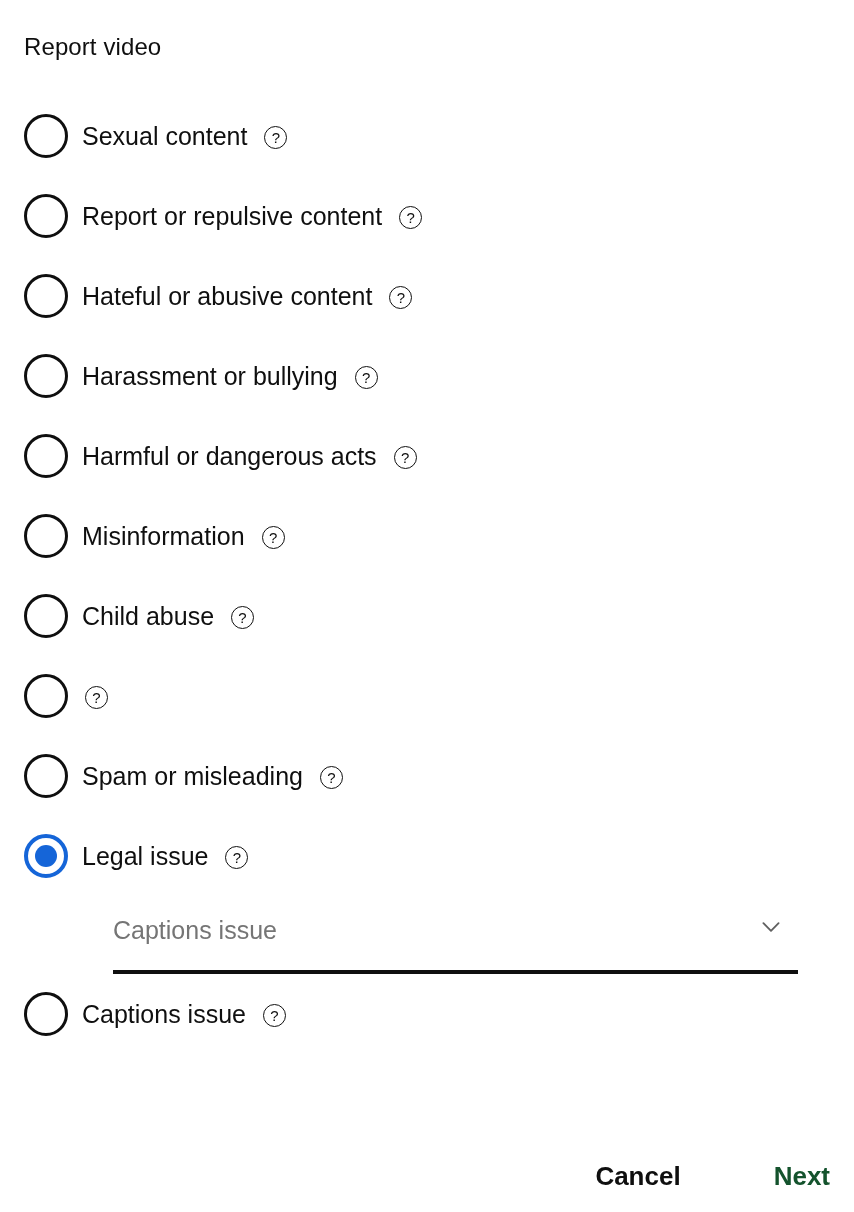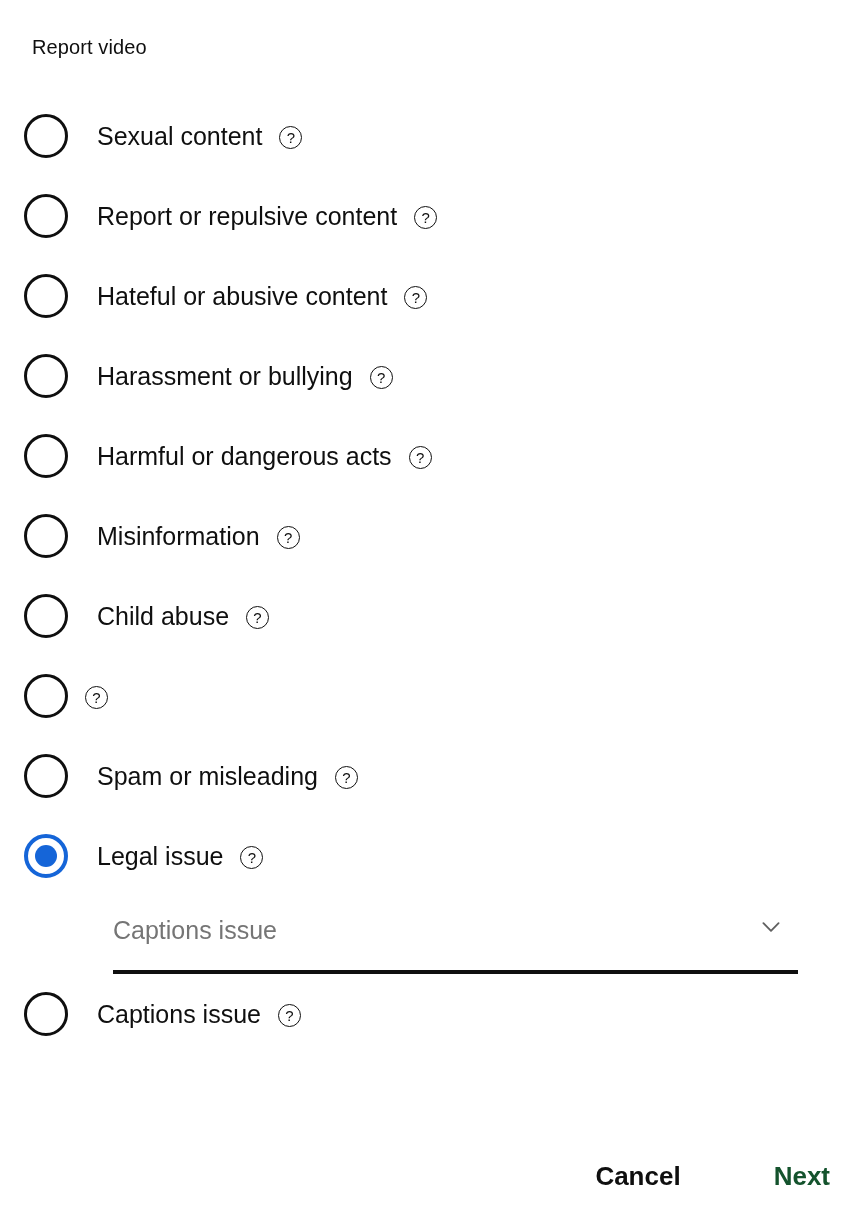--- a/index.html
+++ b/index.html
@@ -27,9 +27,9 @@
 
   .dialog-title {
     position: absolute;
-    left: 32px;
+    left: 24px;
     top: 30px;
-    font-size: 20px;
+    font-size: 24px;
     line-height: 34px;
     font-weight: 400;
     color: #0f0f0f;

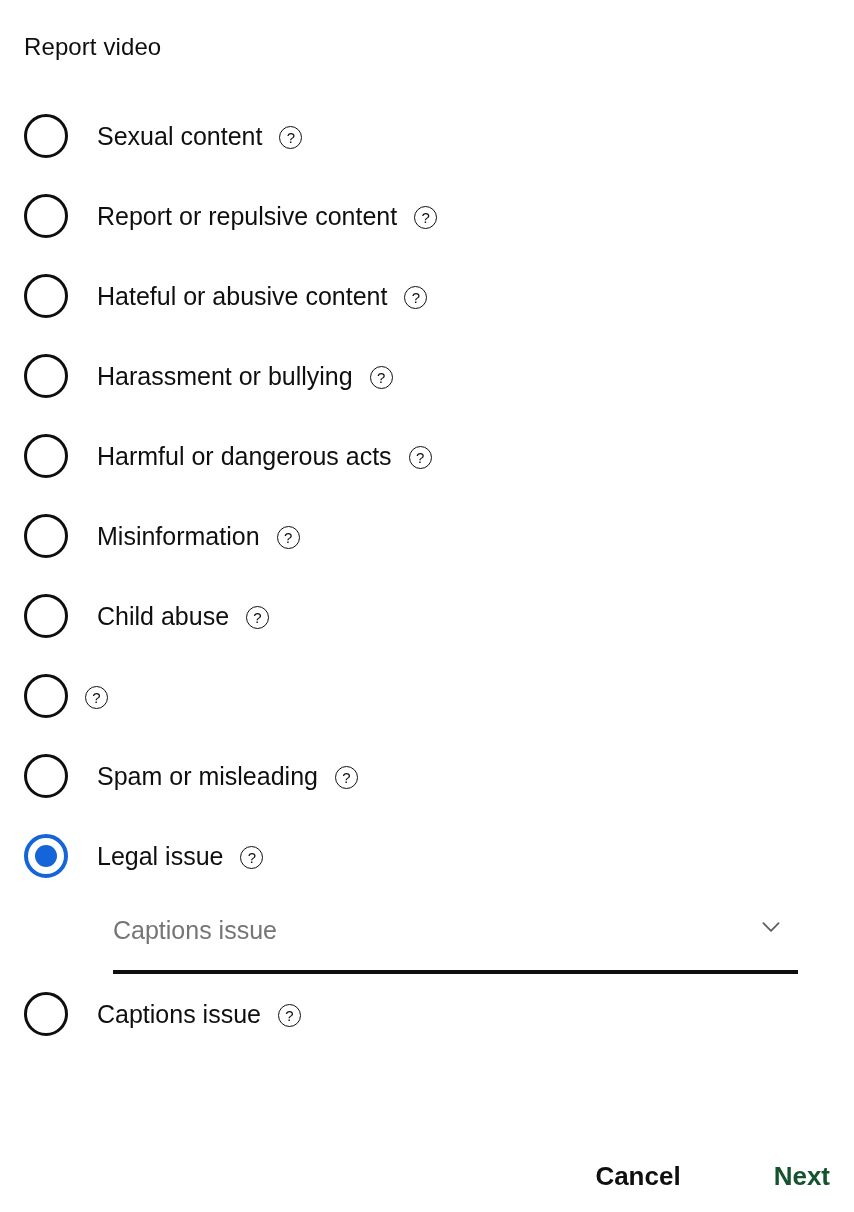--- a/index.html
+++ b/index.html
@@ -82,7 +82,7 @@
   }
 
   .option-label {
-    margin-left: 29px;
+    margin-left: 14px;
     font-size: 25px;
     line-height: 30px;
     font-weight: 400;

